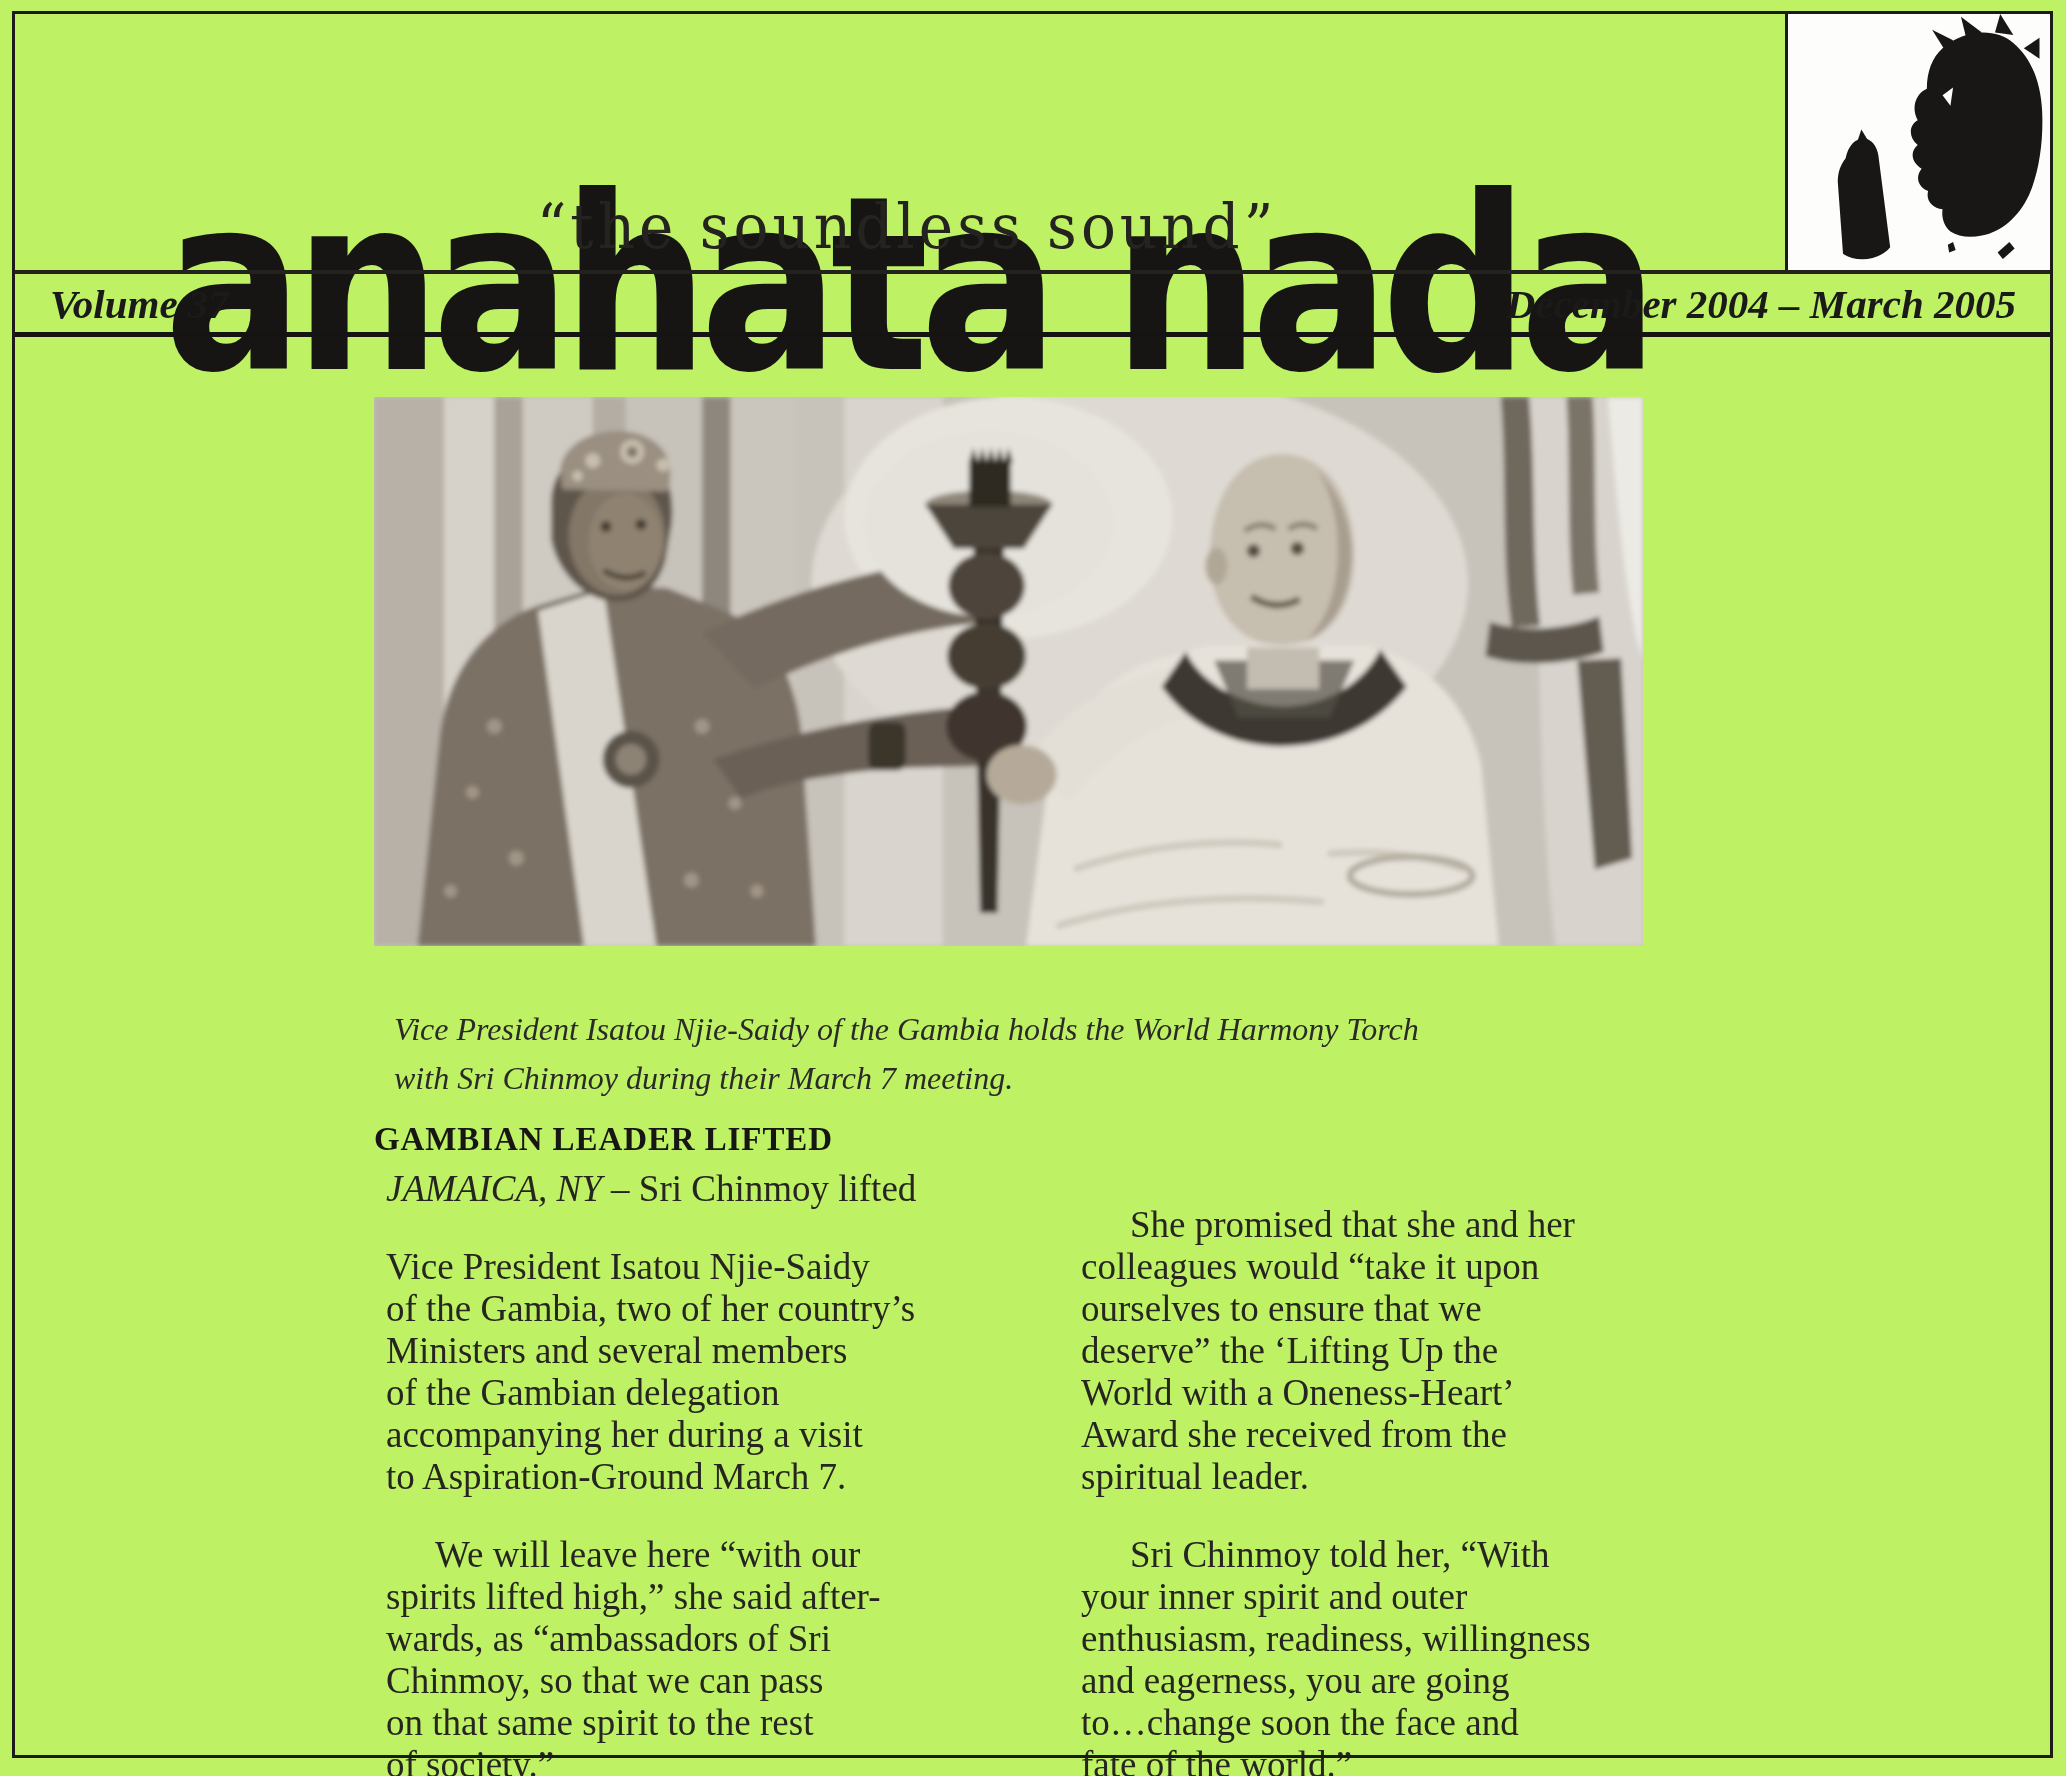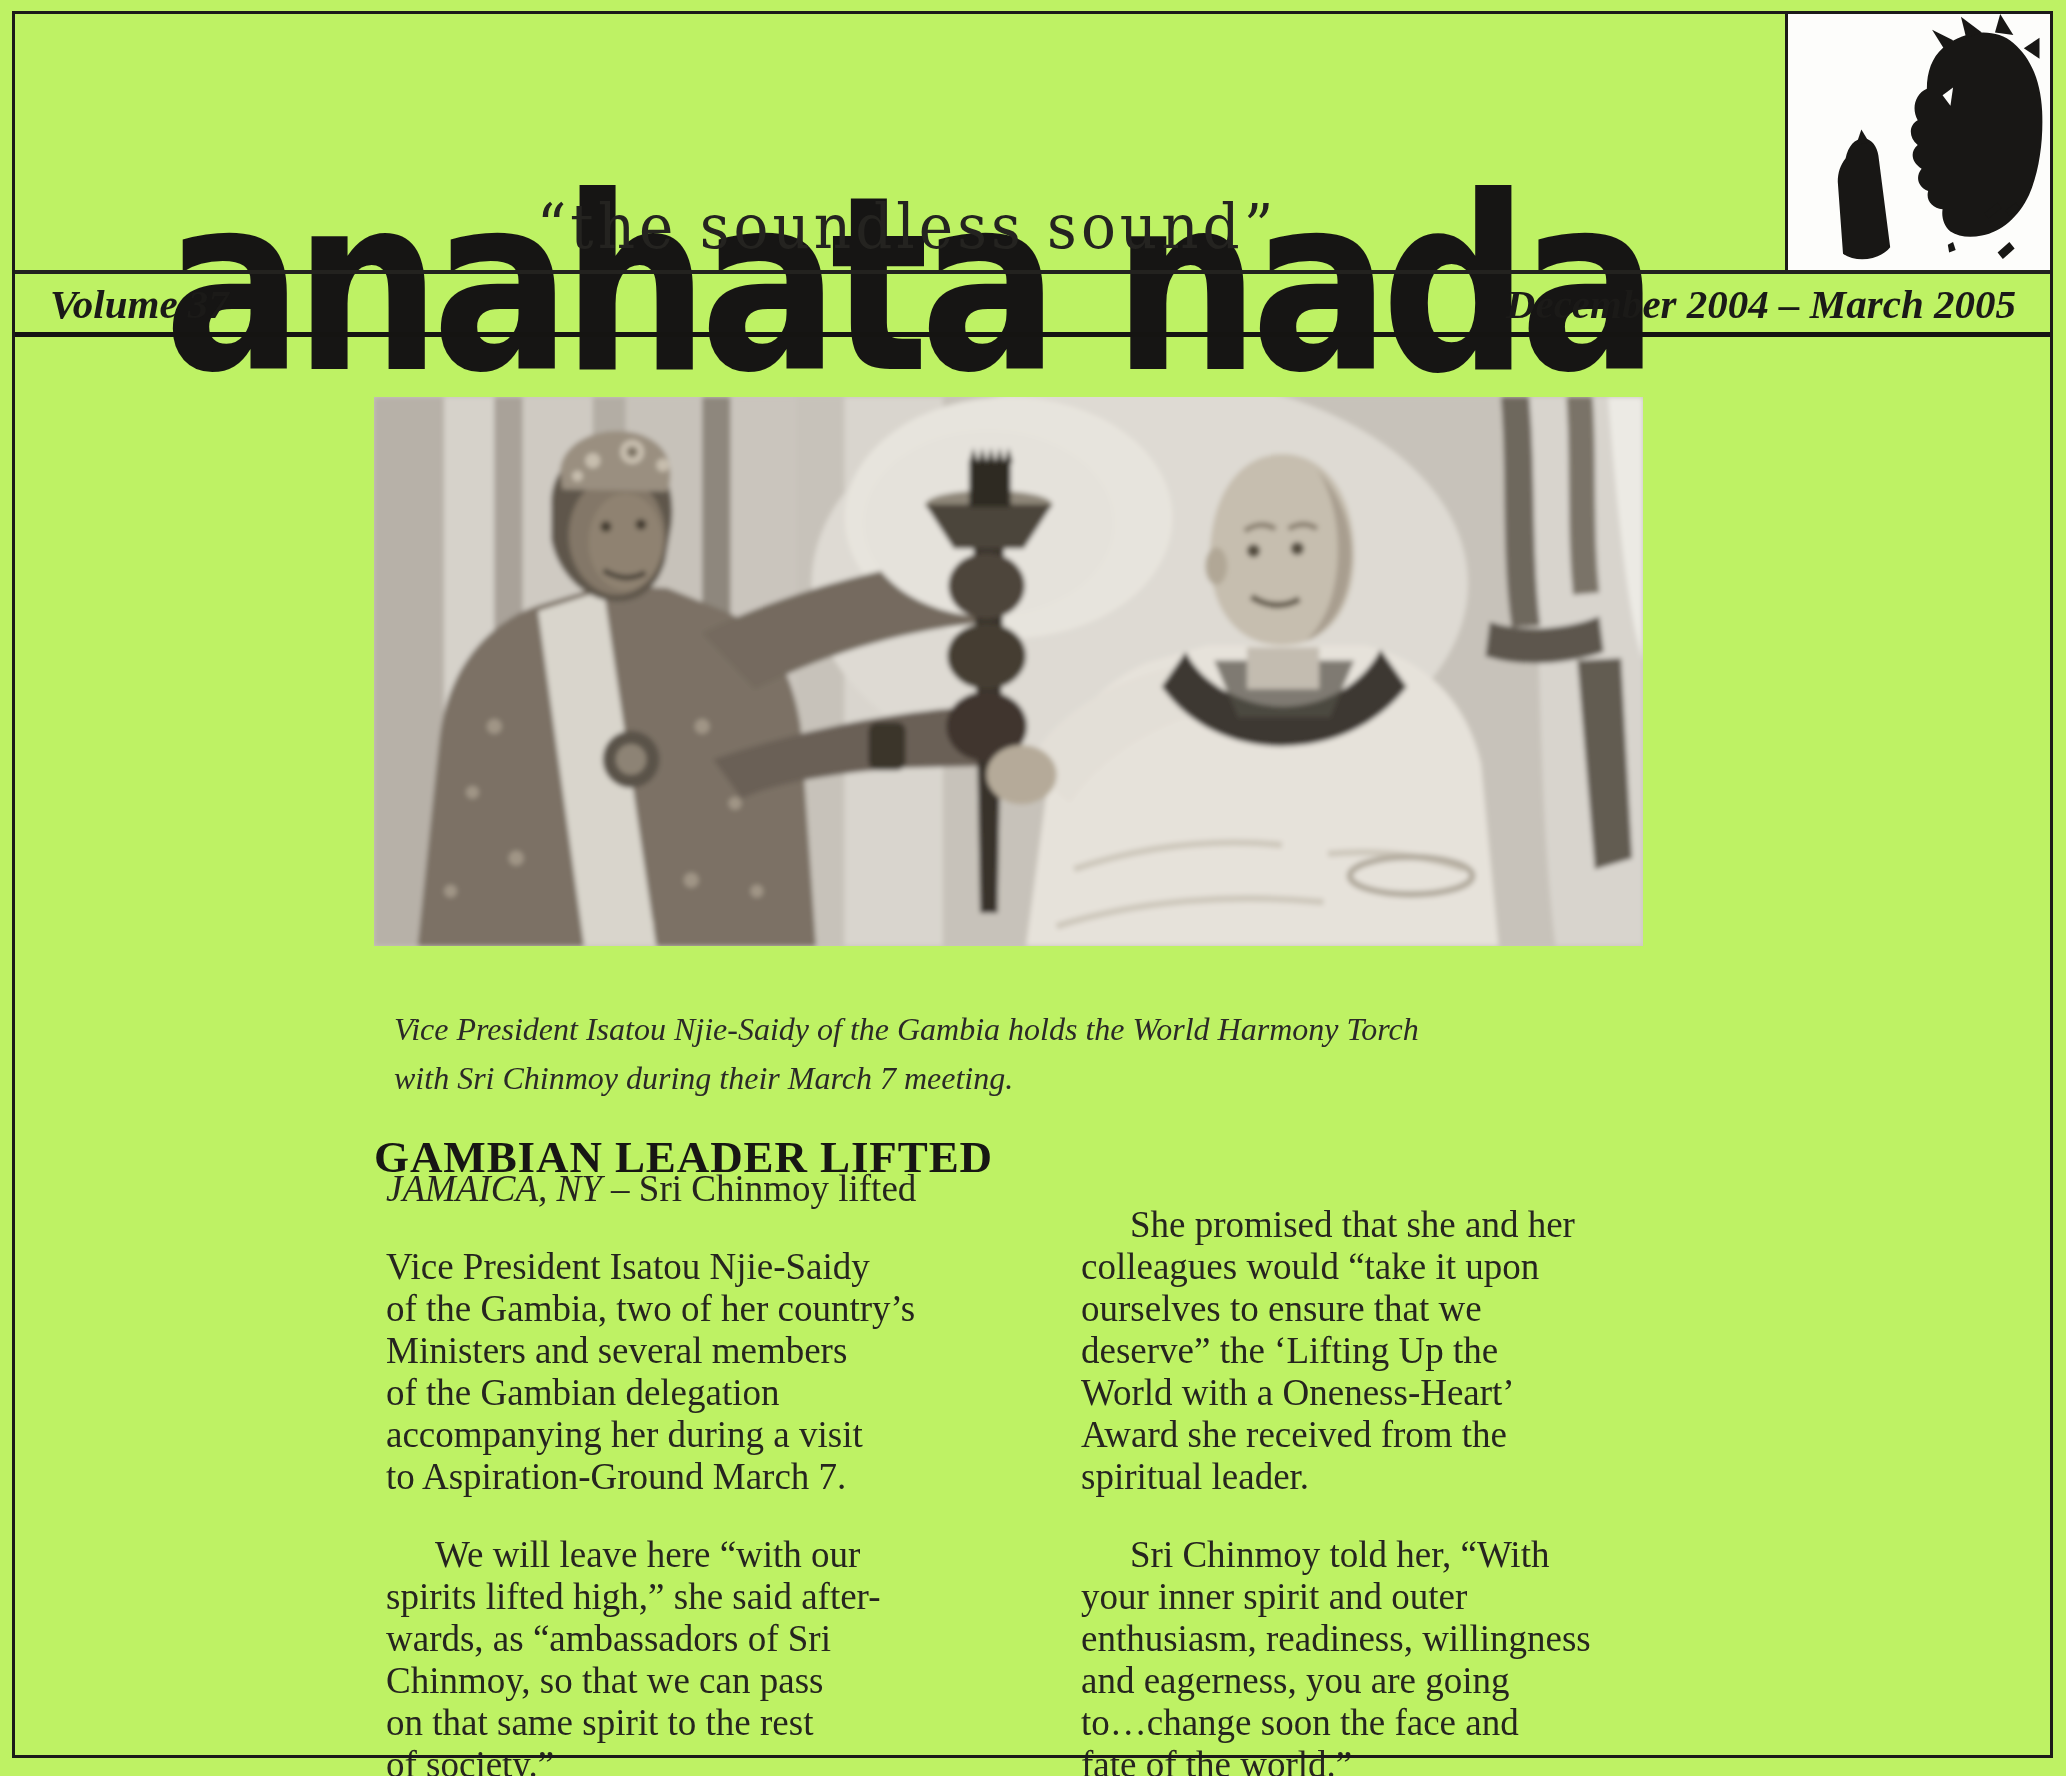--- a/index.html
+++ b/index.html
@@ -27,7 +27,7 @@
          font-style:italic;font-size:32px;line-height:49px;color:#2b2a27;white-space:pre-line;}
   
   .headline{position:absolute;left:374px;top:1094px;
-         font-weight:bold;font-size:45px;letter-spacing:0.9px;color:#171614;white-space:nowrap;}
+         font-weight:bold;font-size:33px;letter-spacing:0.9px;color:#171614;white-space:nowrap;}
   .col{position:absolute;top:1168px;font-size:37px;line-height:42px;color:#26251f;}
   .col-left{left:386px;width:685px;}
   .col-right{left:1081px;width:685px;}

